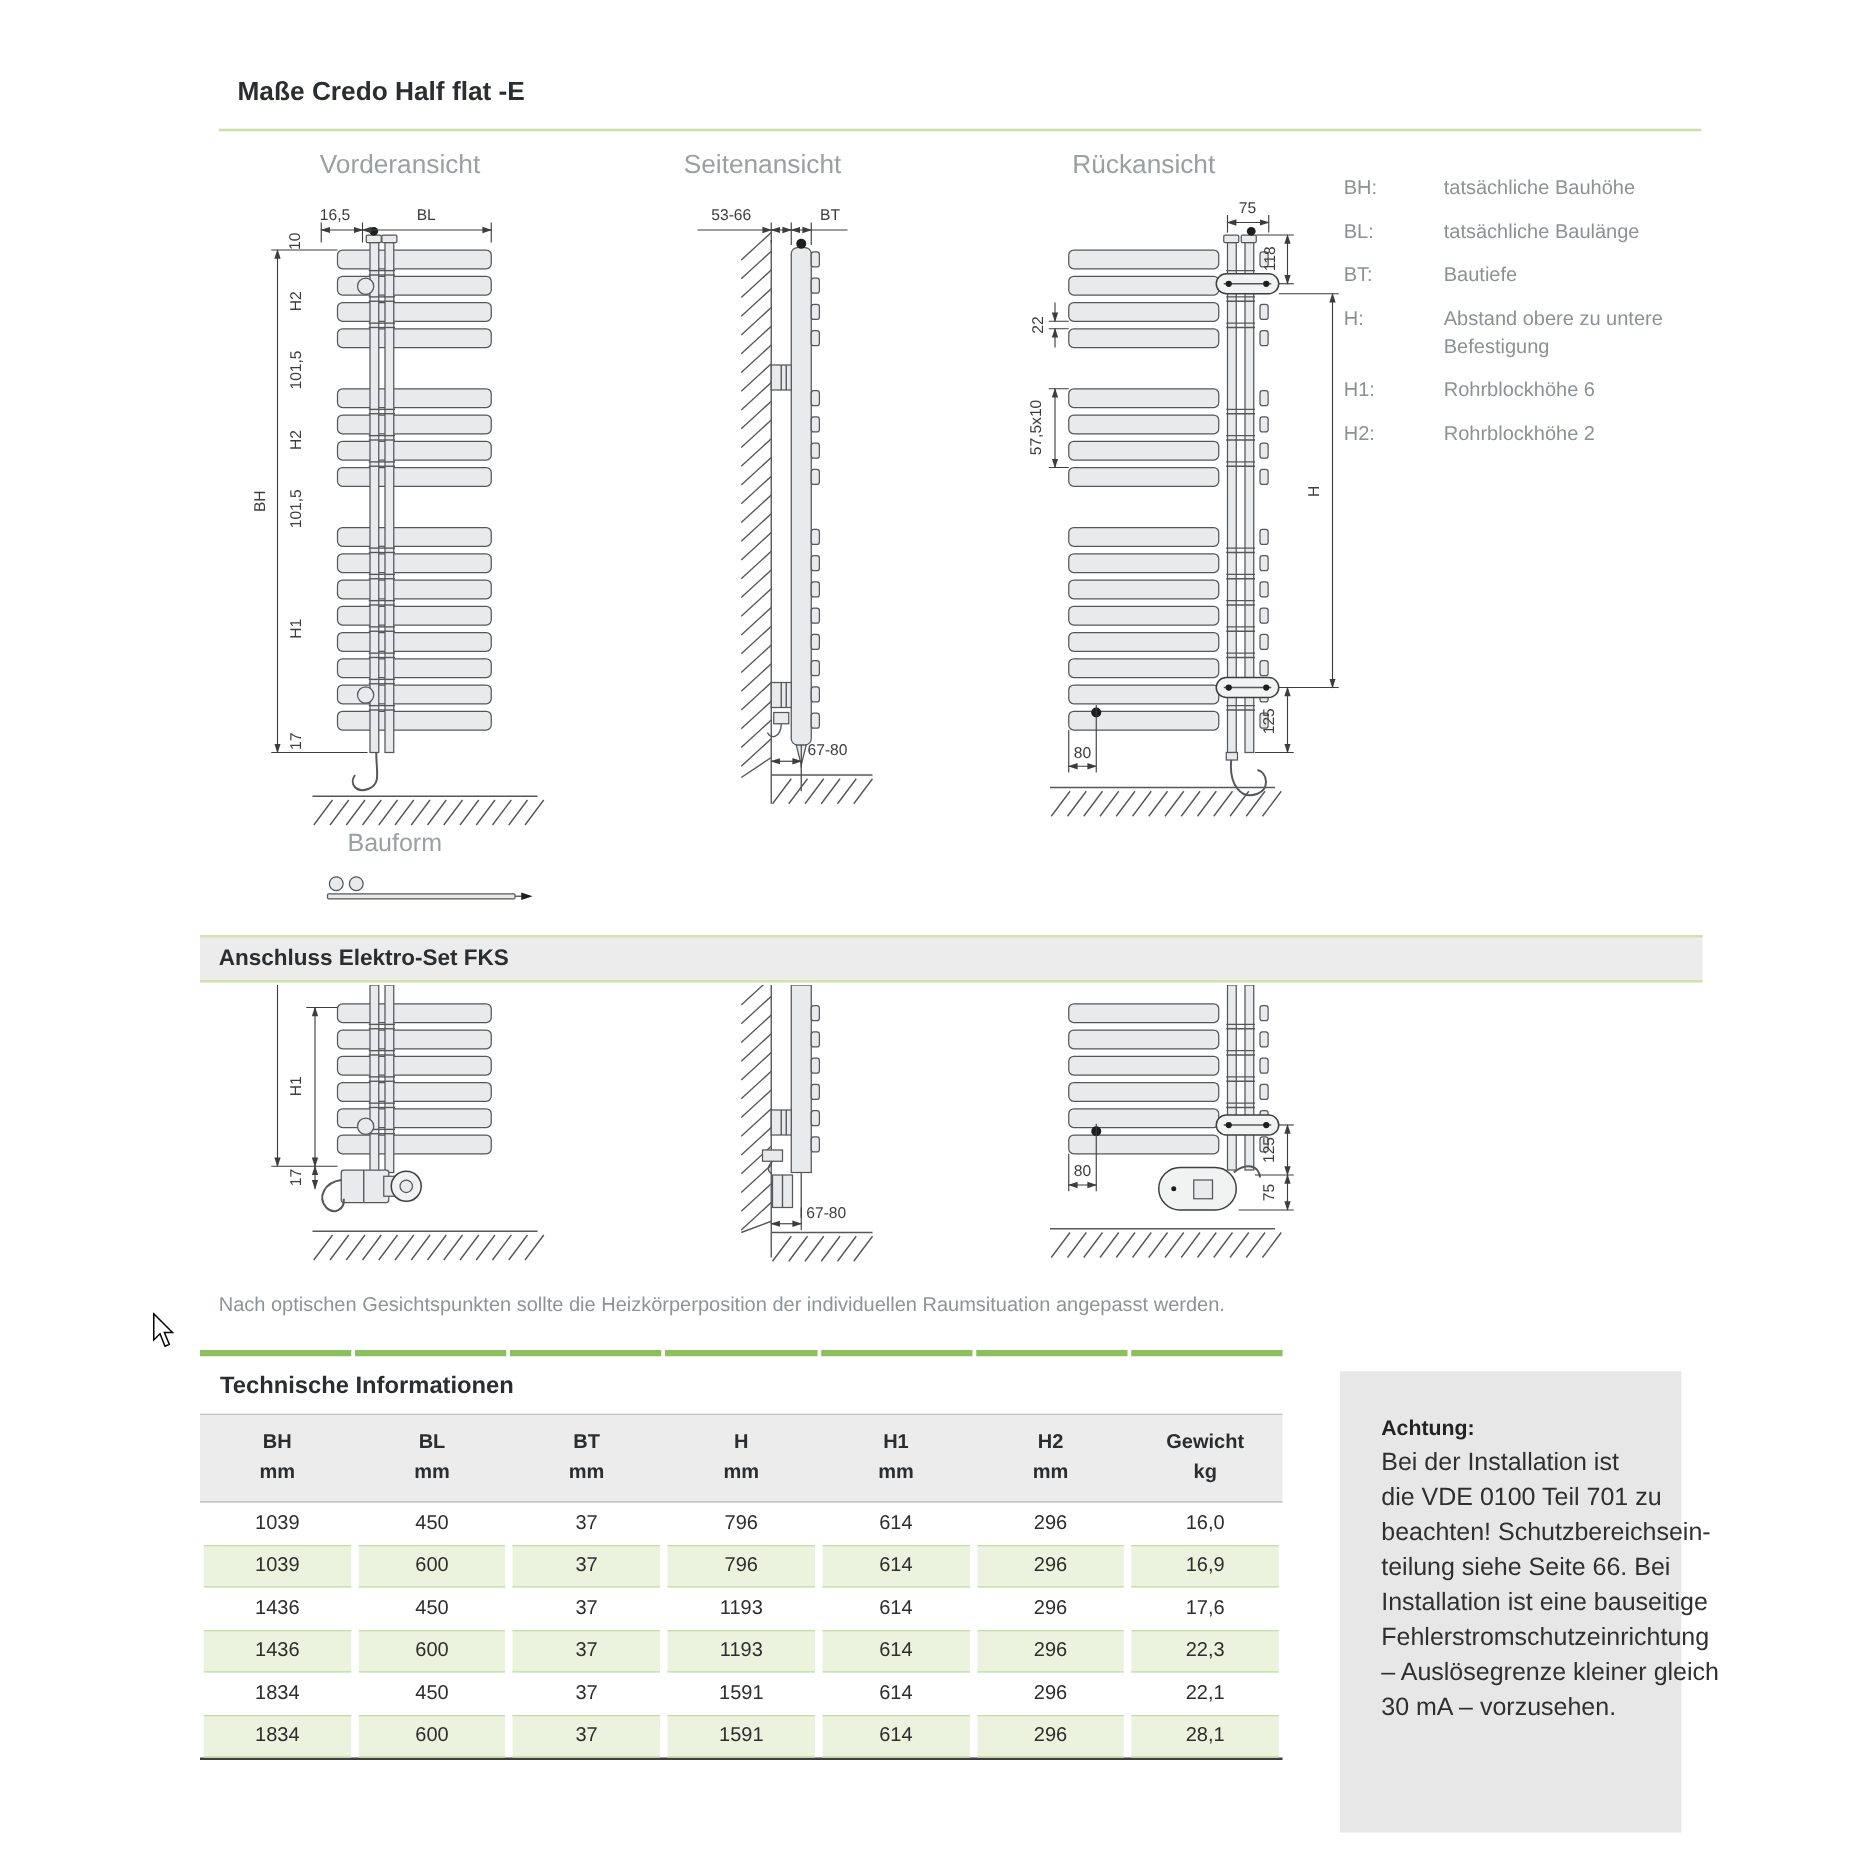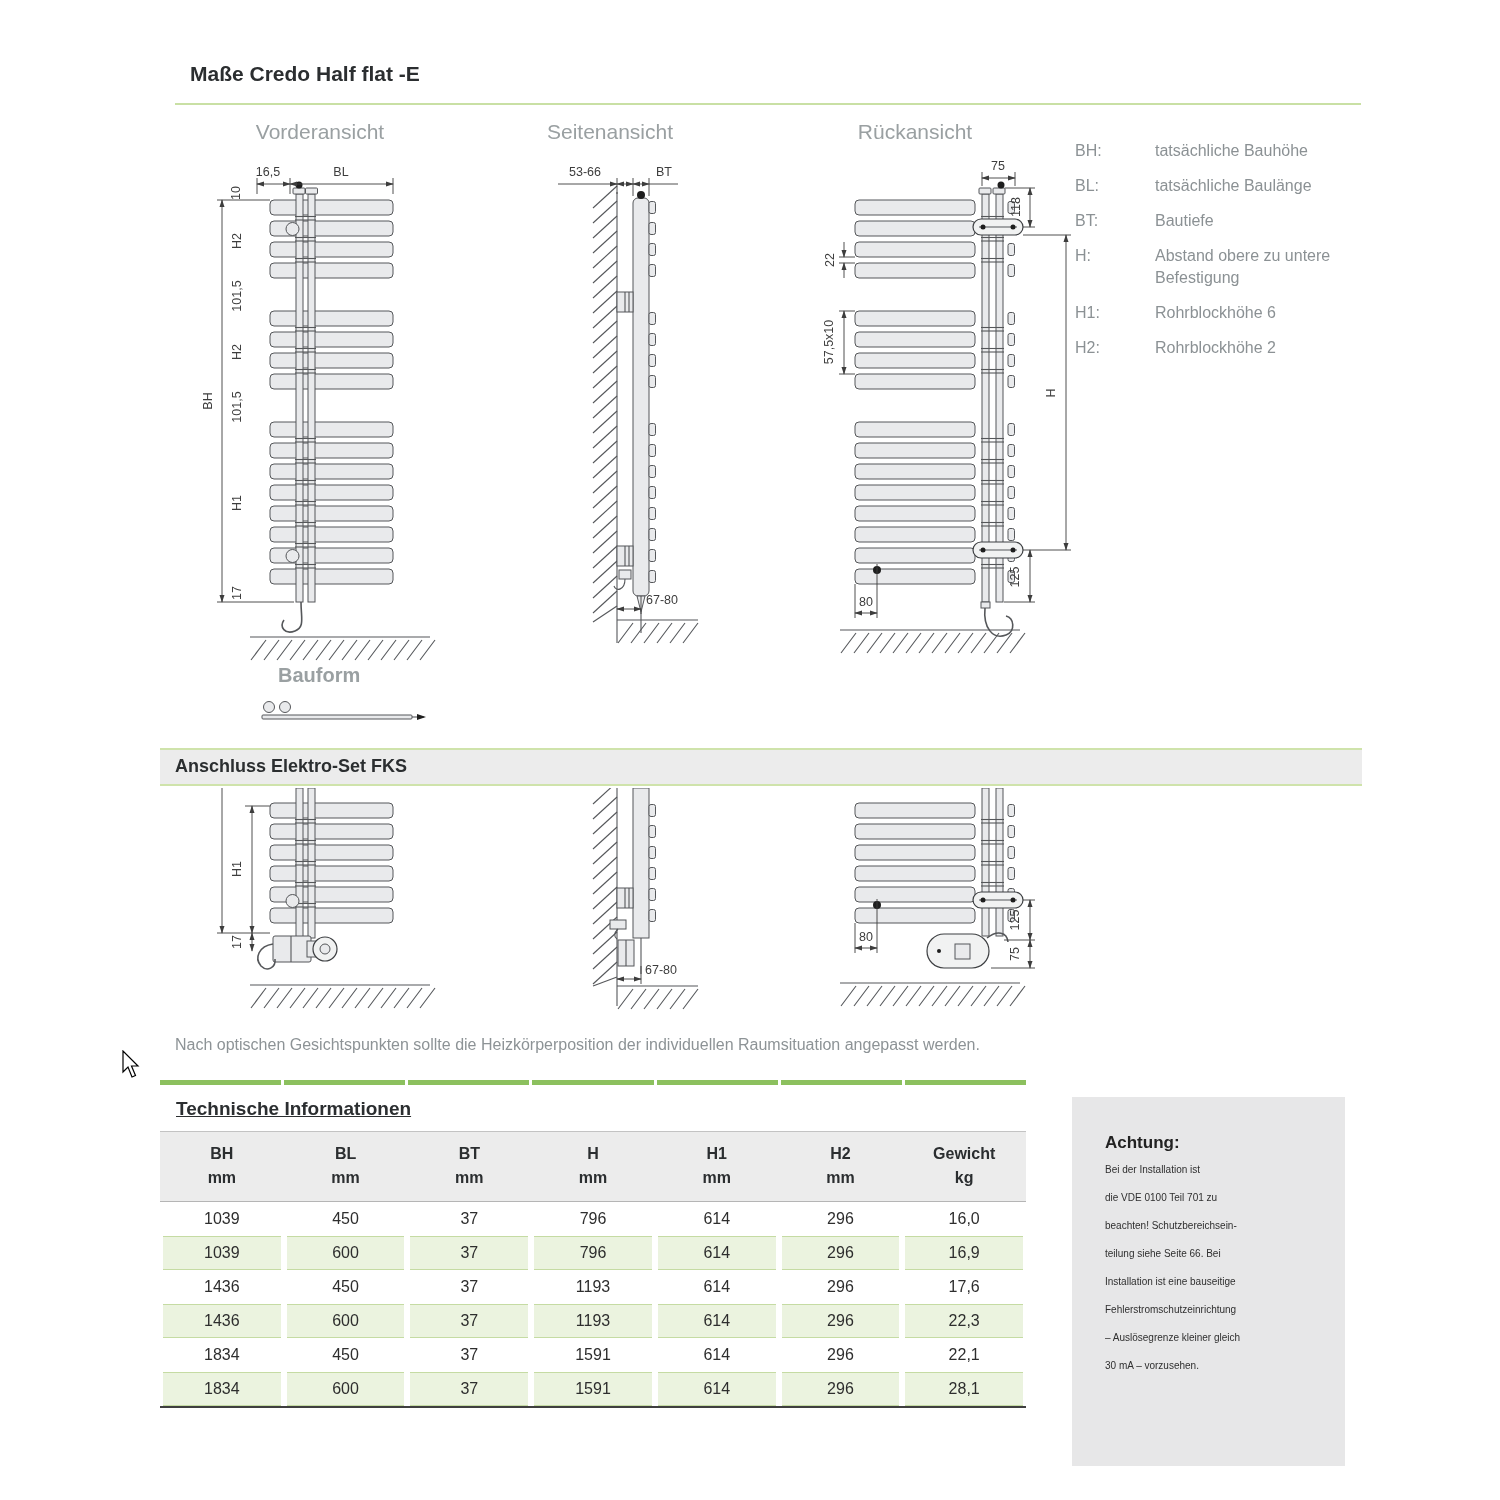--- a/index.html
+++ b/index.html
@@ -13,7 +13,7 @@
   .legend-row{display:flex;margin-bottom:13px;font-size:16px;color:#8b9194;line-height:22px;justify-content:center;}
   .legend-abbr{width:80px;flex:0 0 80px;}
   .legend-label{width:190px;}
-  #bauform-label{left:278px;top:664px;font-size:20px;color:#9aa0a2;font-weight:bold;}
+  #bauform-label{left:278px;top:664px;font-size:20px;color:#9aa0a2;}
   #section2-band{left:160px;top:748px;width:1202px;height:34px;background:#ececec;border-top:2px solid #cfe3ab;border-bottom:2px solid #cfe3ab;}
   #section2-band span{display:block;padding-left:15px;line-height:33px;font-size:18px;font-weight:bold;color:#2b2e30;}
   #note-line{left:175px;top:1036px;font-size:16px;color:#8d9396;}

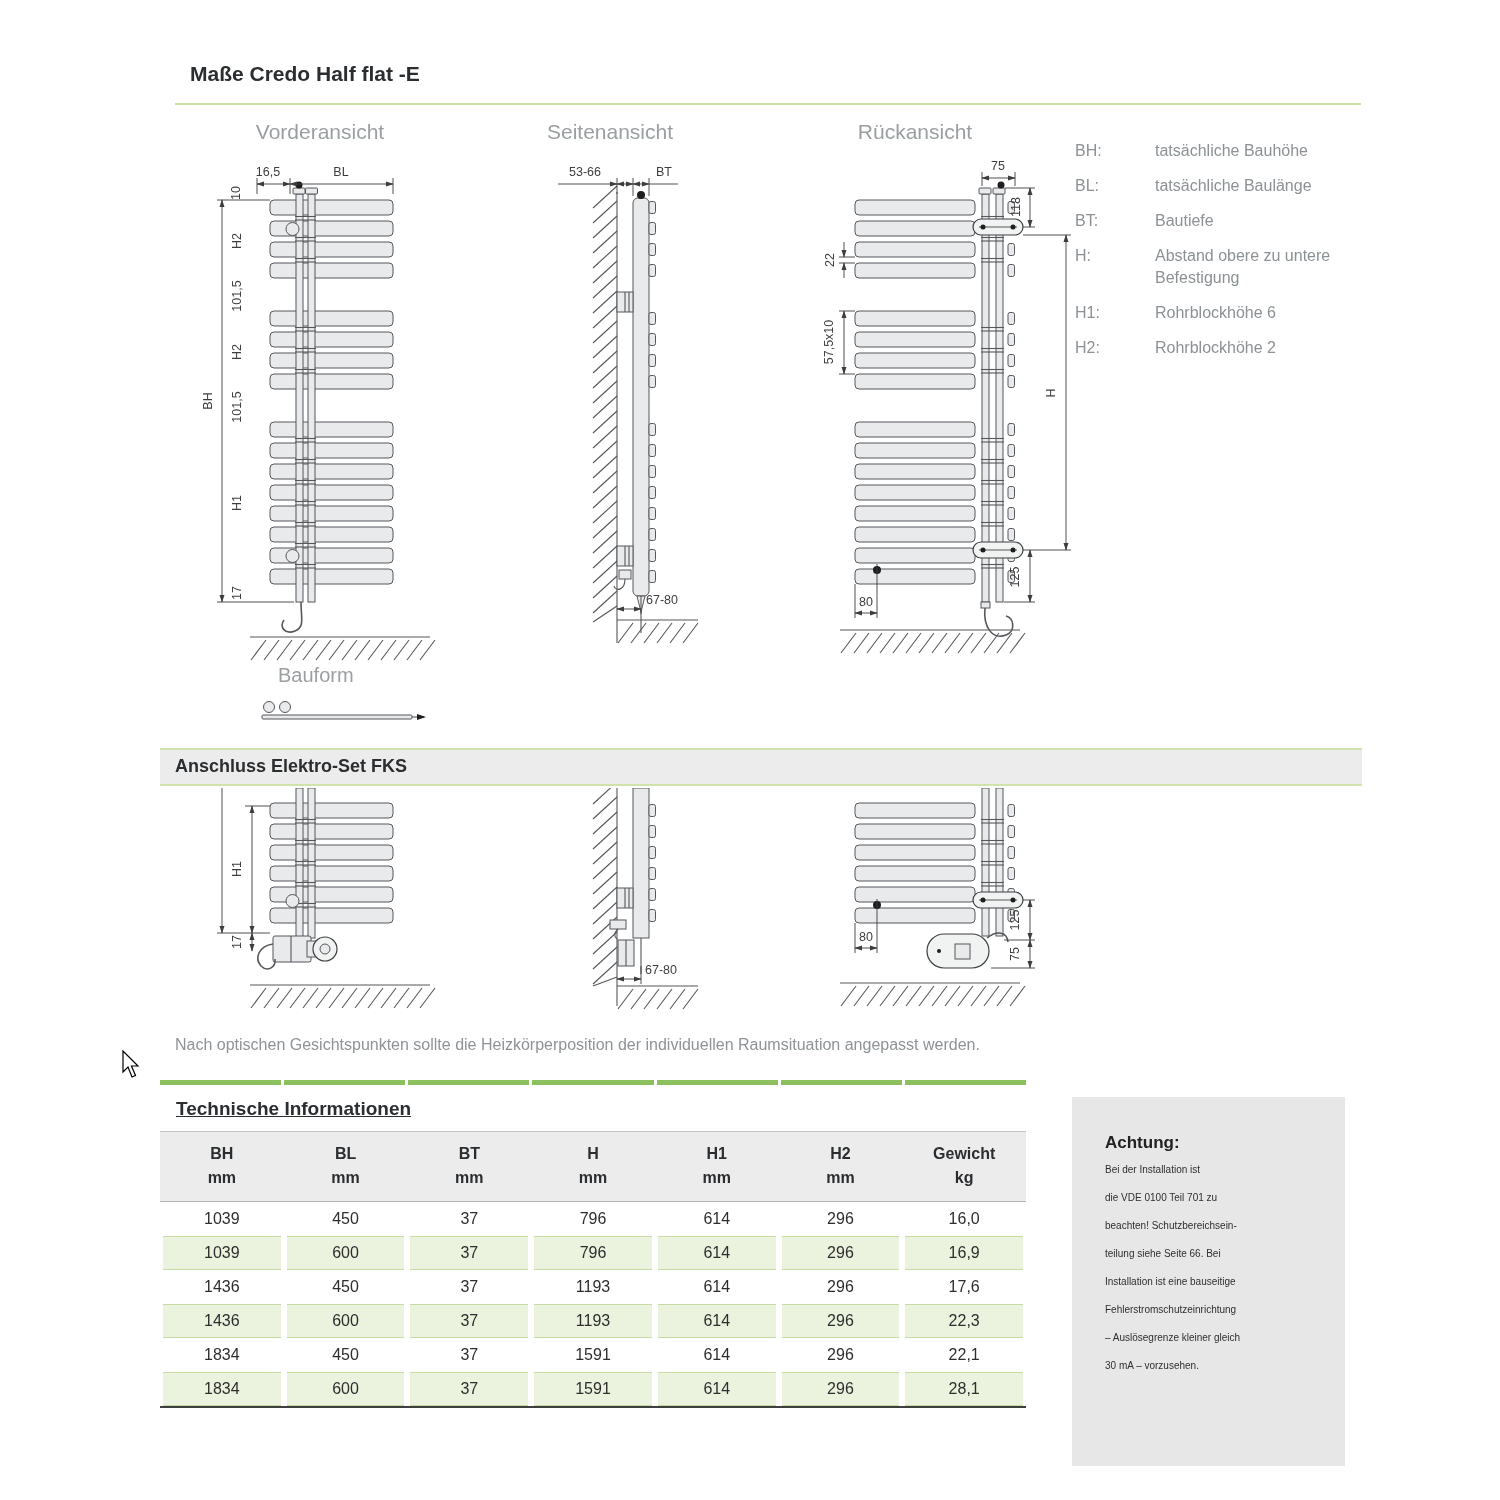--- a/index.html
+++ b/index.html
@@ -21,7 +21,7 @@
   #tech-table{left:160px;top:1080px;width:866px;border-bottom:2px solid #3f3f3f;}
   #green-bar{display:flex;gap:3px;height:5px;}
   #green-bar div{flex:1;background:#8cc05e;}
-  #tbl-title{font-size:19px;font-weight:bold;color:#2b2e30;margin:13px 0 11px 16px;text-decoration:underline;}
+  #tbl-title{font-size:19px;font-weight:bold;color:#2b2e30;margin:13px 0 11px 16px;}
   #tbl-header{display:flex;background:#ececec;border-top:1px solid #c3c3c3;border-bottom:1px solid #b5b5b5;padding:10px 0 11px;}
   .hcol{flex:1;text-align:center;font-size:16px;font-weight:bold;color:#2b2e30;line-height:24px;}
   .trow{display:flex;height:34px;}

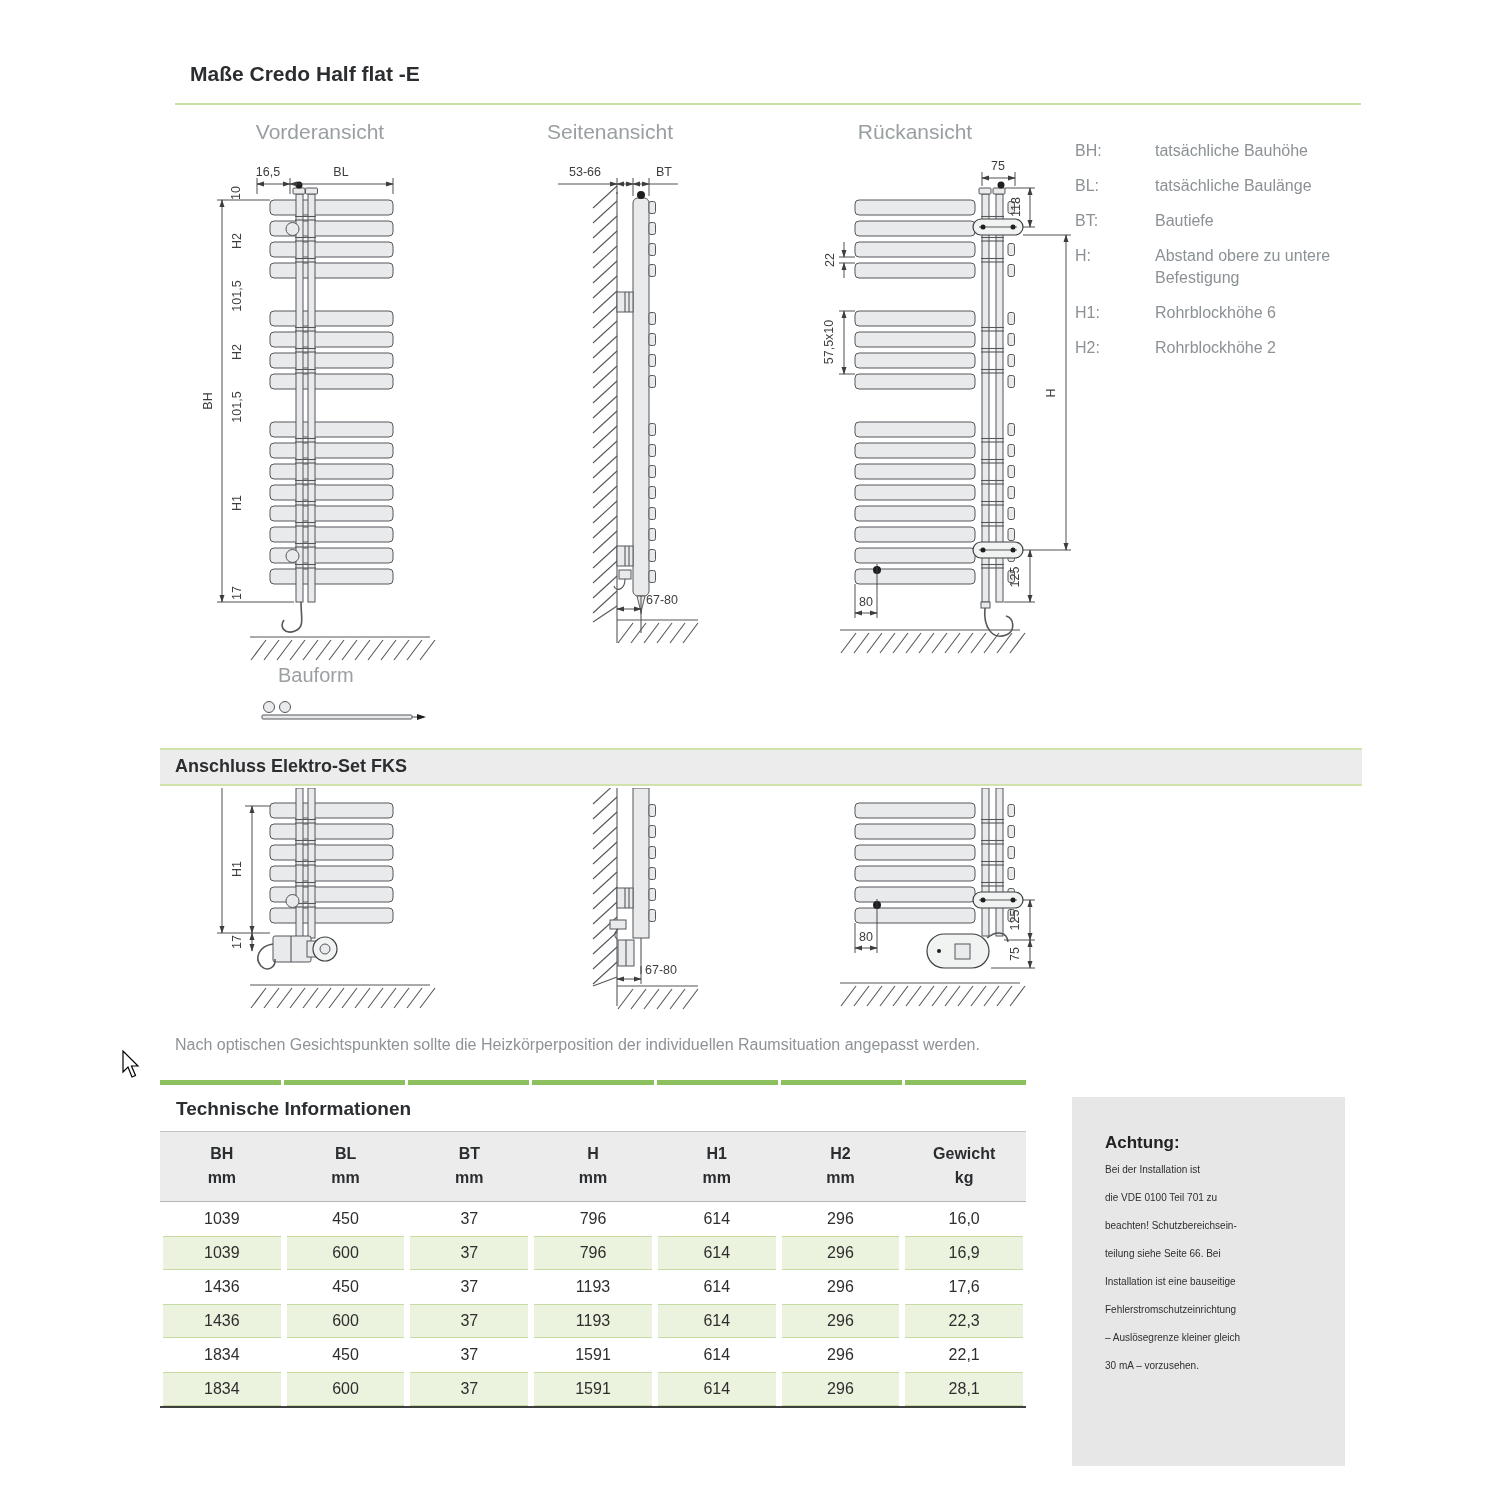--- a/index.html
+++ b/index.html
@@ -30,7 +30,7 @@
   
   #notice-box{left:1072px;top:1097px;width:273px;height:369px;background:#e7e7e8;box-sizing:border-box;padding:36px 20px 0 33px;}
   #notice-title{font-size:17px;font-weight:bold;color:#222;margin-bottom:3px;}
-  .notice-line{font-size:10px;color:#2f2f2f;line-height:28px;white-space:nowrap;}
+  .notice-line{font-size:20px;color:#2f2f2f;line-height:28px;white-space:nowrap;}
   
   .bar{fill:#e9eaec;stroke:#55575a;stroke-width:1;}
   .tube{fill:#e9eaec;stroke:#55575a;stroke-width:1;}

